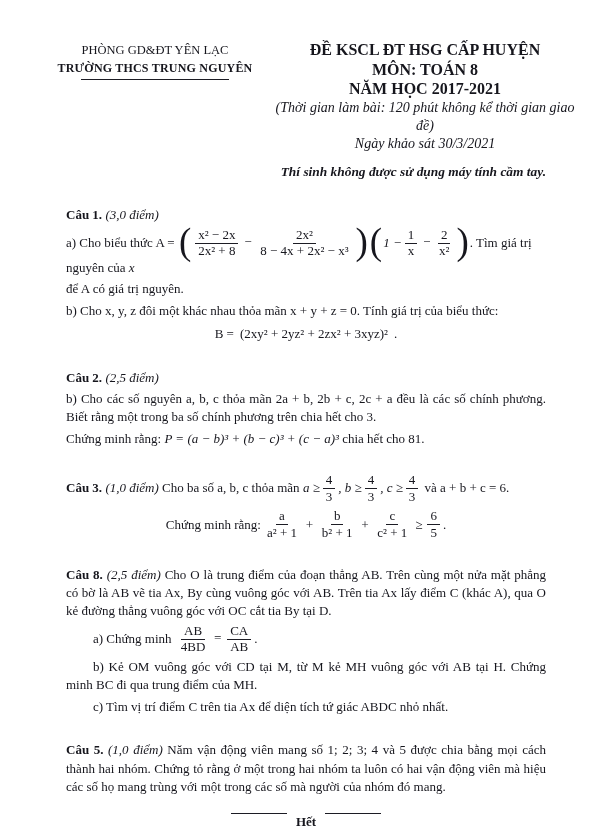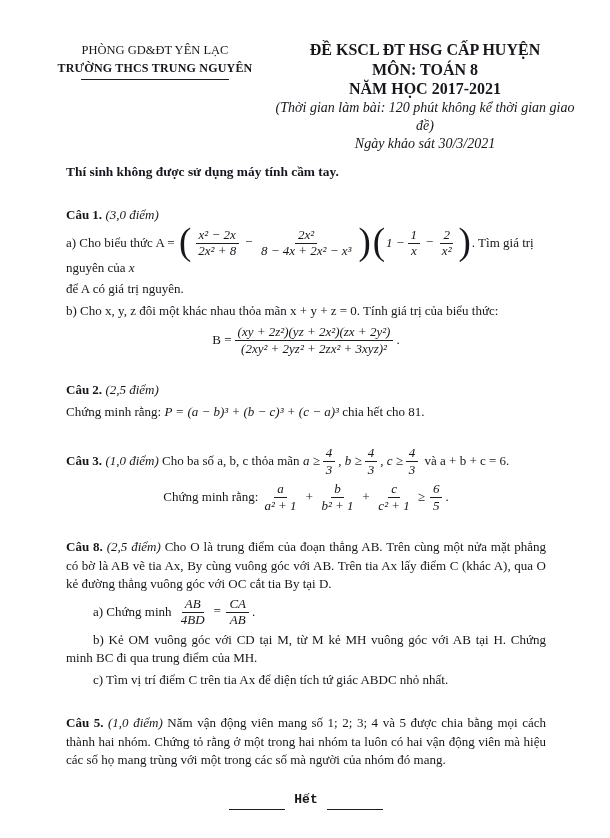--- a/index.html
+++ b/index.html
@@ -18,7 +18,7 @@
   .h-right{flex:1;text-align:center;}
   .t1{font-size:16px;font-weight:bold;line-height:1.22;}
   .note{font-style:italic;font-size:14px;line-height:1.3;}
-  .rule{font-weight:bold;text-align:left;font-size:13.4px;margin:9px 0 18px;}
+  .rule{font-weight:bold;text-align:right;font-size:13.4px;margin:9px 0 18px;font-style:italic;}
   
   .para{margin:3px 0;text-align:justify;}
   .qhead{margin-top:25px;}

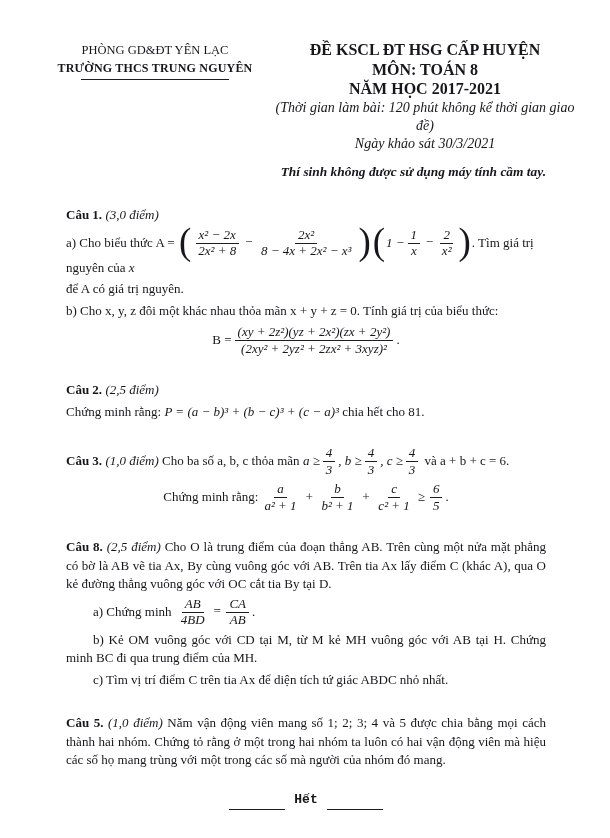--- a/index.html
+++ b/index.html
@@ -30,7 +30,7 @@
   .upright{font-style:normal;}
   
   .frac{display:inline-flex;flex-direction:column;align-items:center;
-        vertical-align:middle;margin:0 3px;line-height:1.12;font-style:italic;}
+        vertical-align:middle;margin:0 3px;line-height:1.12;}
   .frac .fnum{padding:0 3px 0.5px;border-bottom:1px solid #1c1c24;white-space:nowrap;}
   .frac .fden{padding:0.5px 3px 0;white-space:nowrap;}
   .mathline{text-align:left;}

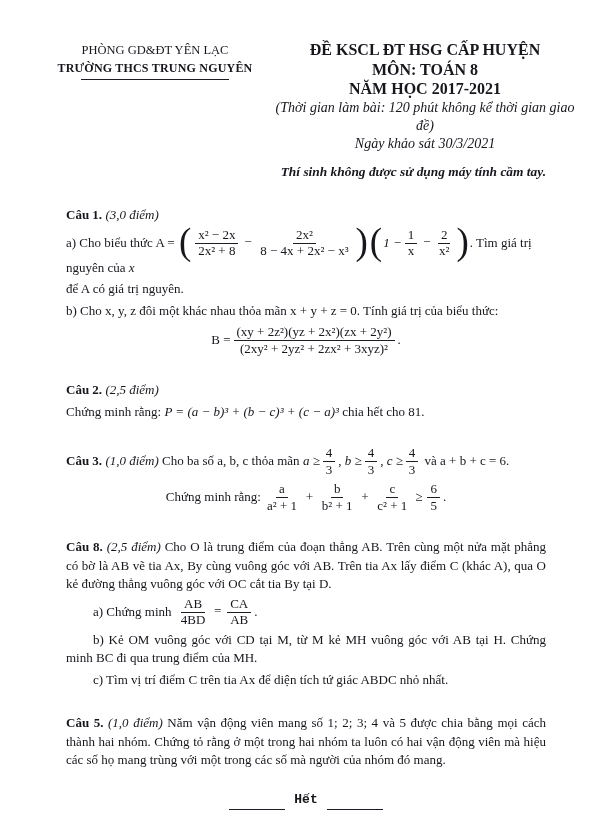--- a/index.html
+++ b/index.html
@@ -92,7 +92,6 @@
     <span class="inner">
         <span class="upright">B =</span>
         <span class="frac">
-          <span class="fnum">(xy + 2z²)(yz + 2x²)(zx + 2y²)</span>
           <span class="fden">(2xy² + 2yz² + 2zx² + 3xyz)²</span>
         </span>
         <span>.</span>

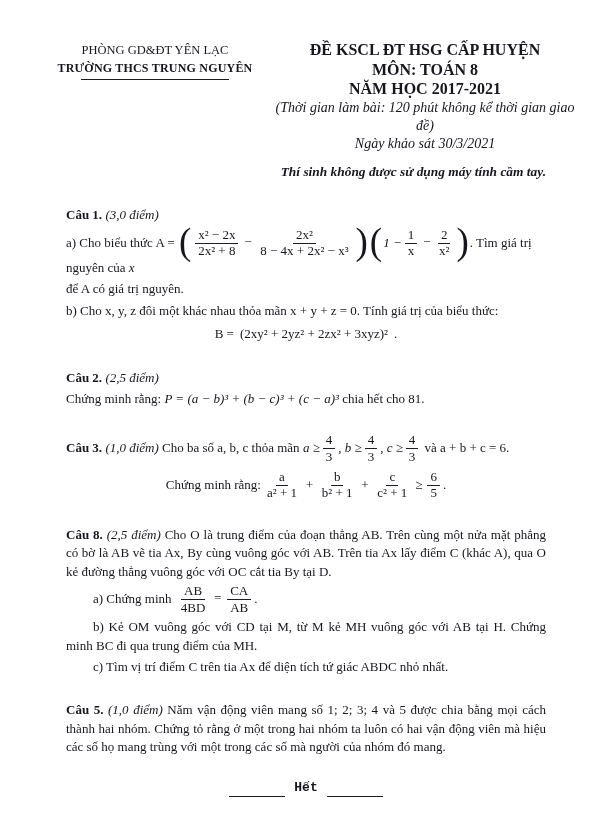--- a/index.html
+++ b/index.html
@@ -99,6 +99,7 @@
   </div>
 
   <p class="para qhead"><b class="qlabel">Câu 2.</b><i class="qpts"> (2,5 điểm)</i></p>
+  <p class="para">b) Cho các số nguyên a, b, c thỏa mãn 2a + b, 2b + c, 2c + a đều là các số chính phương. Biết rằng một trong ba số chính phương trên chia hết cho 3.</p>
   <p class="para"><span>Chứng minh rằng: </span><span class="math">P = (a − b)³ + (b − c)³ + (c − a)³</span><span> chia hết cho 81.</span></p>
 
   <p class="para qhead mathline">

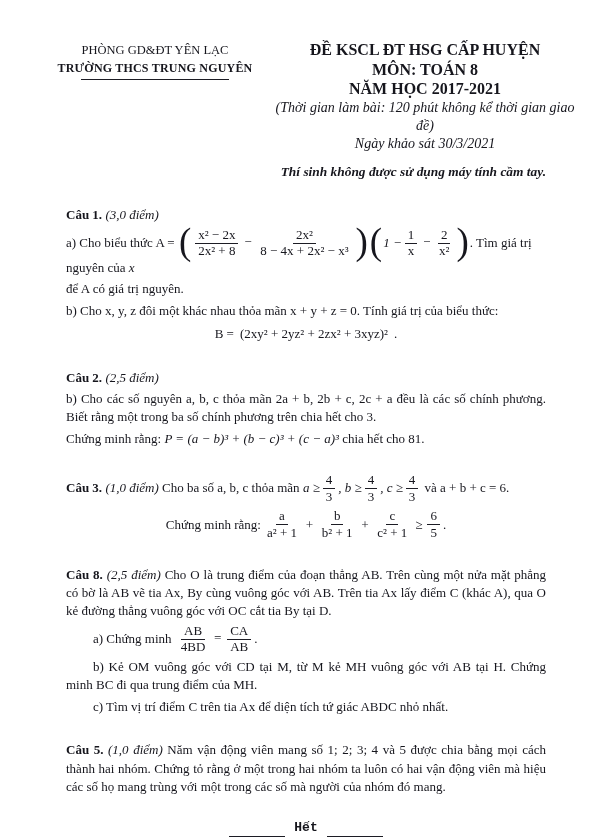--- a/index.html
+++ b/index.html
@@ -40,7 +40,7 @@
   .cformula .inner{display:inline-flex;align-items:center;}
   .op{padding:0 2px;font-style:italic;}
   
-  .het{display:flex;align-items:flex-end;justify-content:center;margin-top:22px;font-family:Liberation Mono, monospace;}
+  .het{display:flex;align-items:flex-start;justify-content:center;margin-top:16px;}
   .het .dash{width:56px;border-top:1.2px solid #1c1c24;margin:0 9px;}
   .het .het-label{font-weight:bold;font-size:13px;}
   .footnote{text-align:center;font-style:italic;font-size:13.2px;margin-top:1px;}

